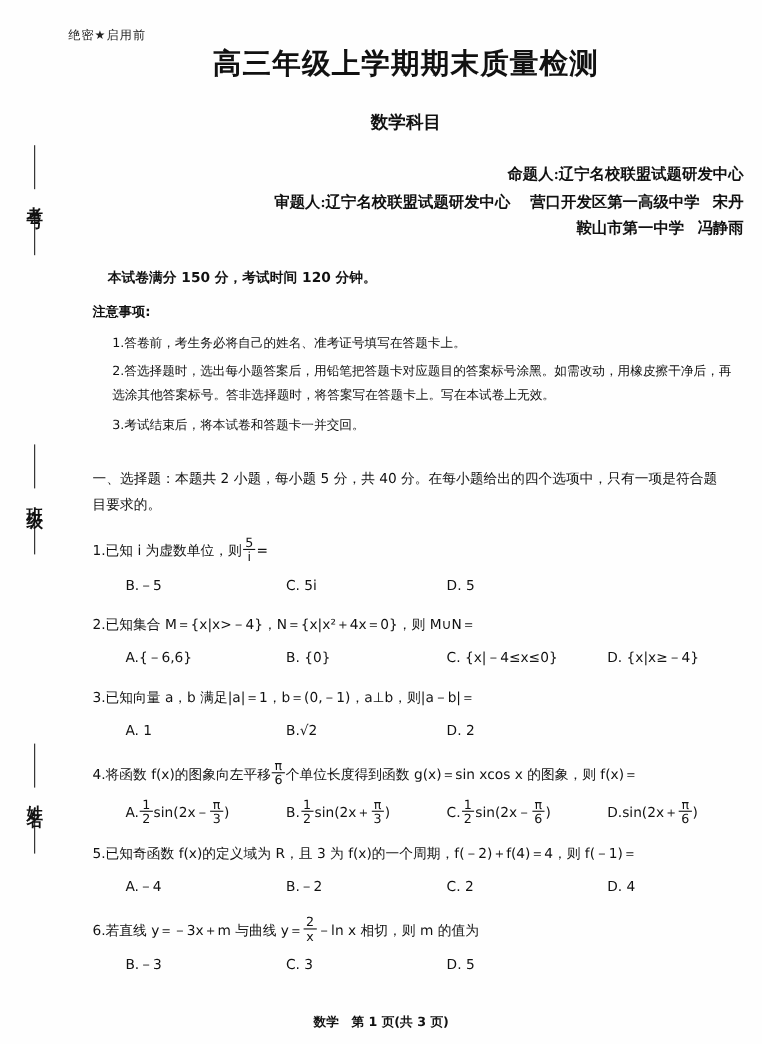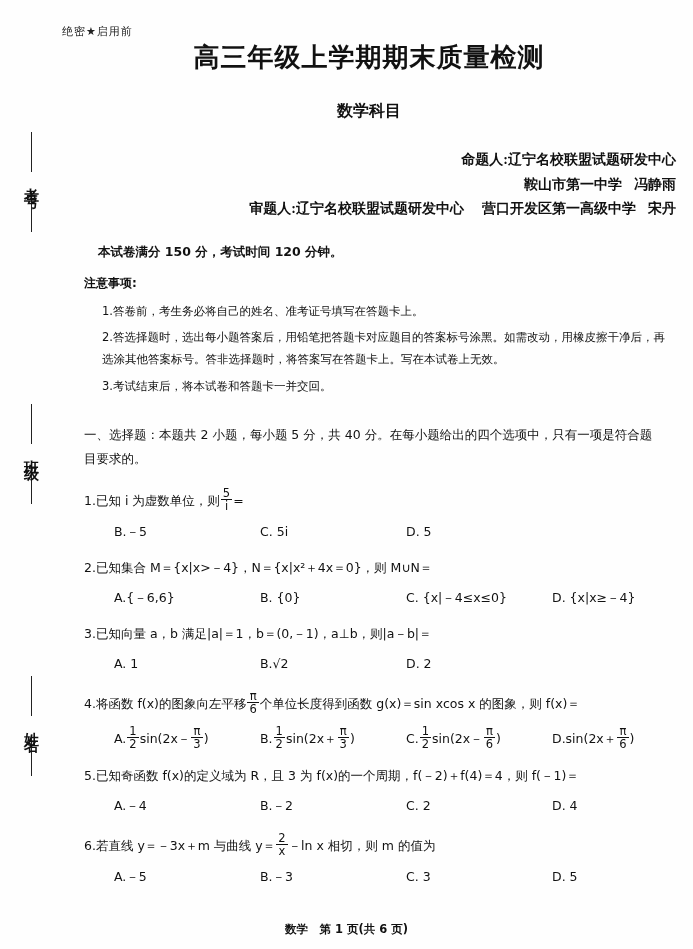--- a/index.html
+++ b/index.html
@@ -189,10 +189,10 @@
         <span class="lbl">命题人:</span><span>辽宁名校联盟试题研发中心</span>
       </div>
       <div>
+        <span class="lbl">审题人:</span><span>辽宁名校联盟试题研发中心</span><span class="gap"></span><span>营口开发区第一高级中学</span><span class="gap-s"></span><span>宋丹</span>
+      </div>
+      <div>
         <span>鞍山市第一中学</span><span class="gap-s"></span><span>冯静雨</span>
-      </div>
-      <div>
-        <span class="lbl">审题人:</span><span>辽宁名校联盟试题研发中心</span><span class="gap"></span><span>营口开发区第一高级中学</span><span class="gap-s"></span><span>宋丹</span>
       </div>
     </div>
 

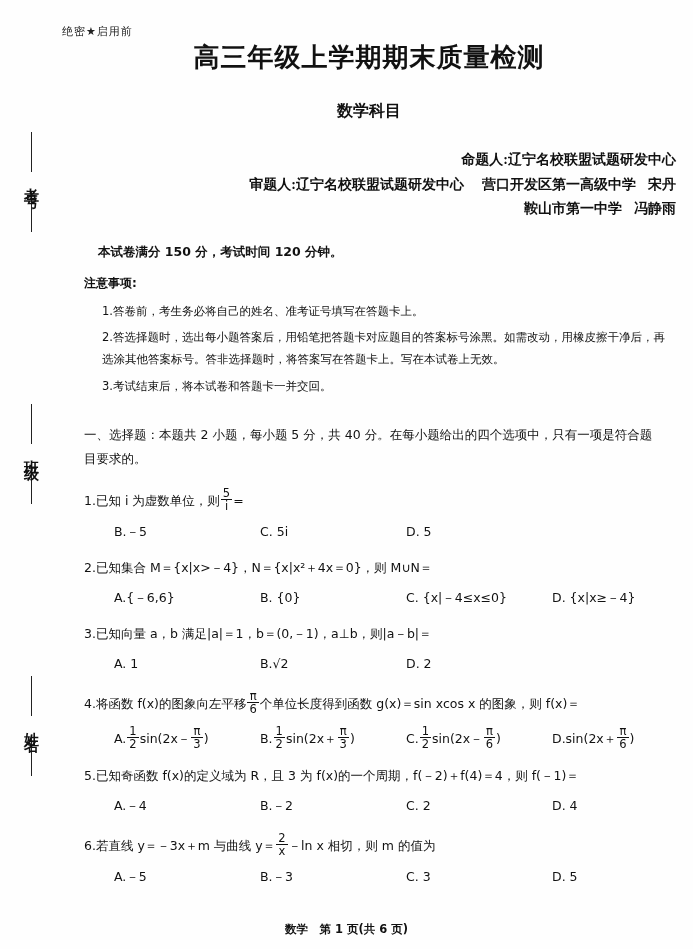--- a/index.html
+++ b/index.html
@@ -270,7 +270,6 @@
         <span>6.</span><span>若直线 y＝－3x＋m 与曲线 y＝</span><span class="frac"><span class="num">2</span><span class="den">x</span></span><span>－ln x 相切，则 m 的值为</span>
       </span>
       <div class="opts">
-        <span class="opt">A.－5</span>
         <span class="opt">B.－3</span>
         <span class="opt">C. 3</span>
         <span class="opt">D. 5</span>

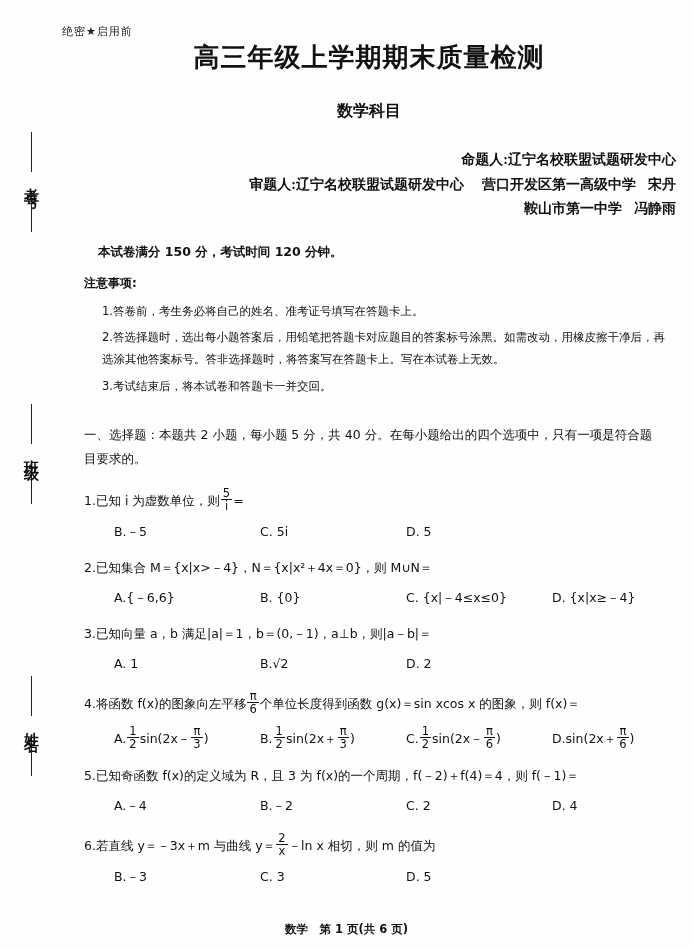--- a/index.html
+++ b/index.html
@@ -278,7 +278,7 @@
 
   </div>
 
-  <div class="footer">数学　第 1 页(共 6 页)</div>
+  <div class="footer">数学　第 1 页(共 3 页)</div>
 </div>
 
 </body></html>

